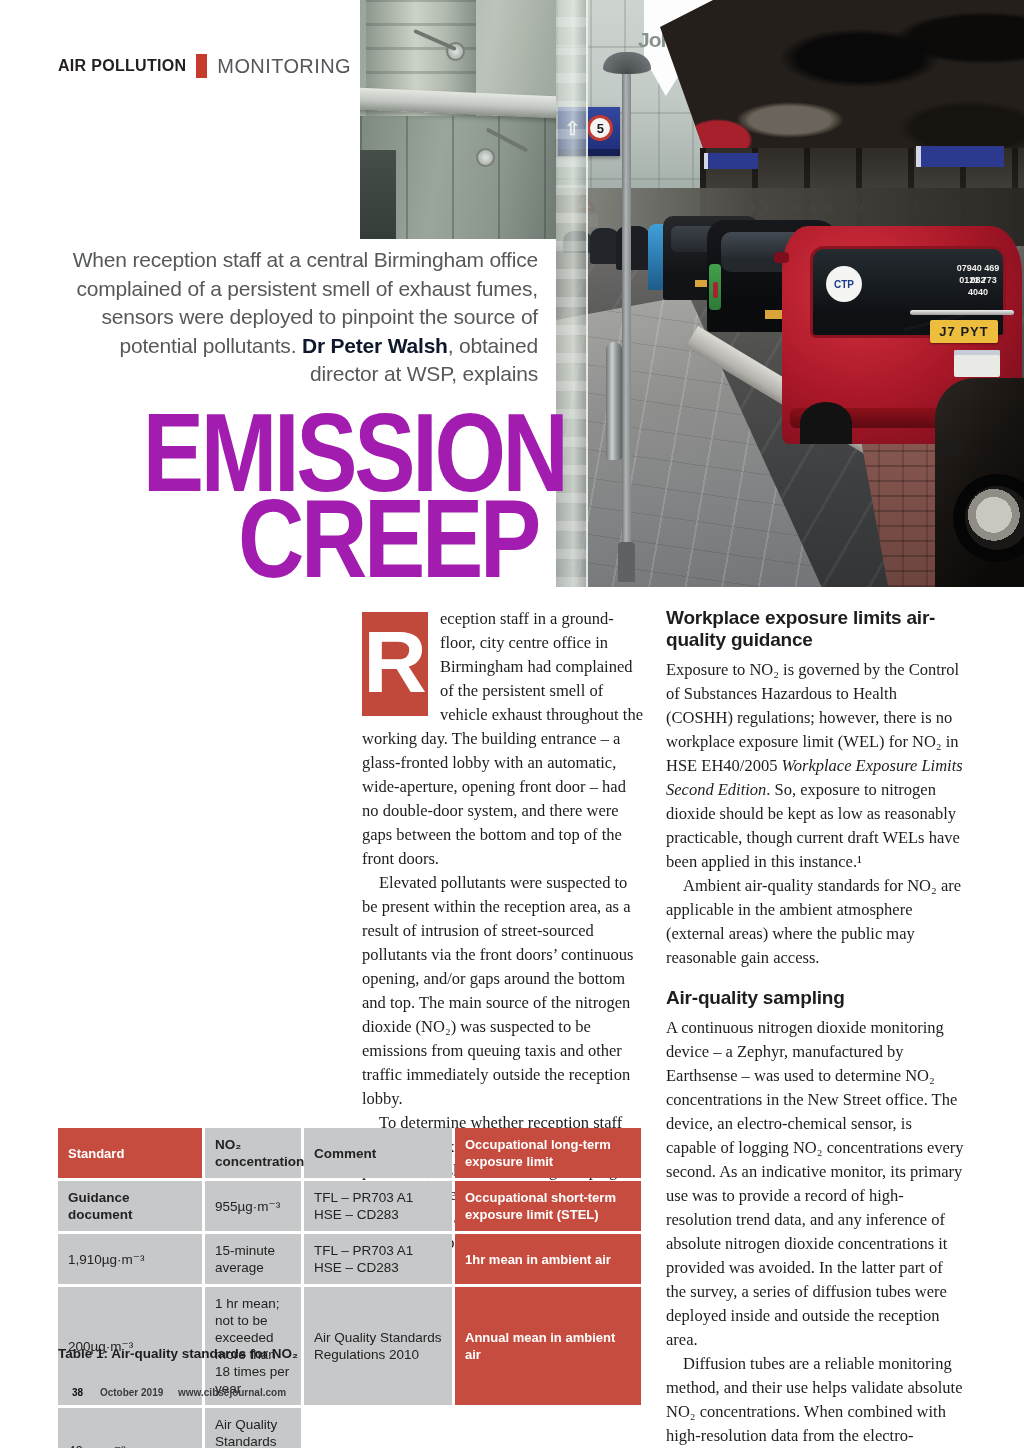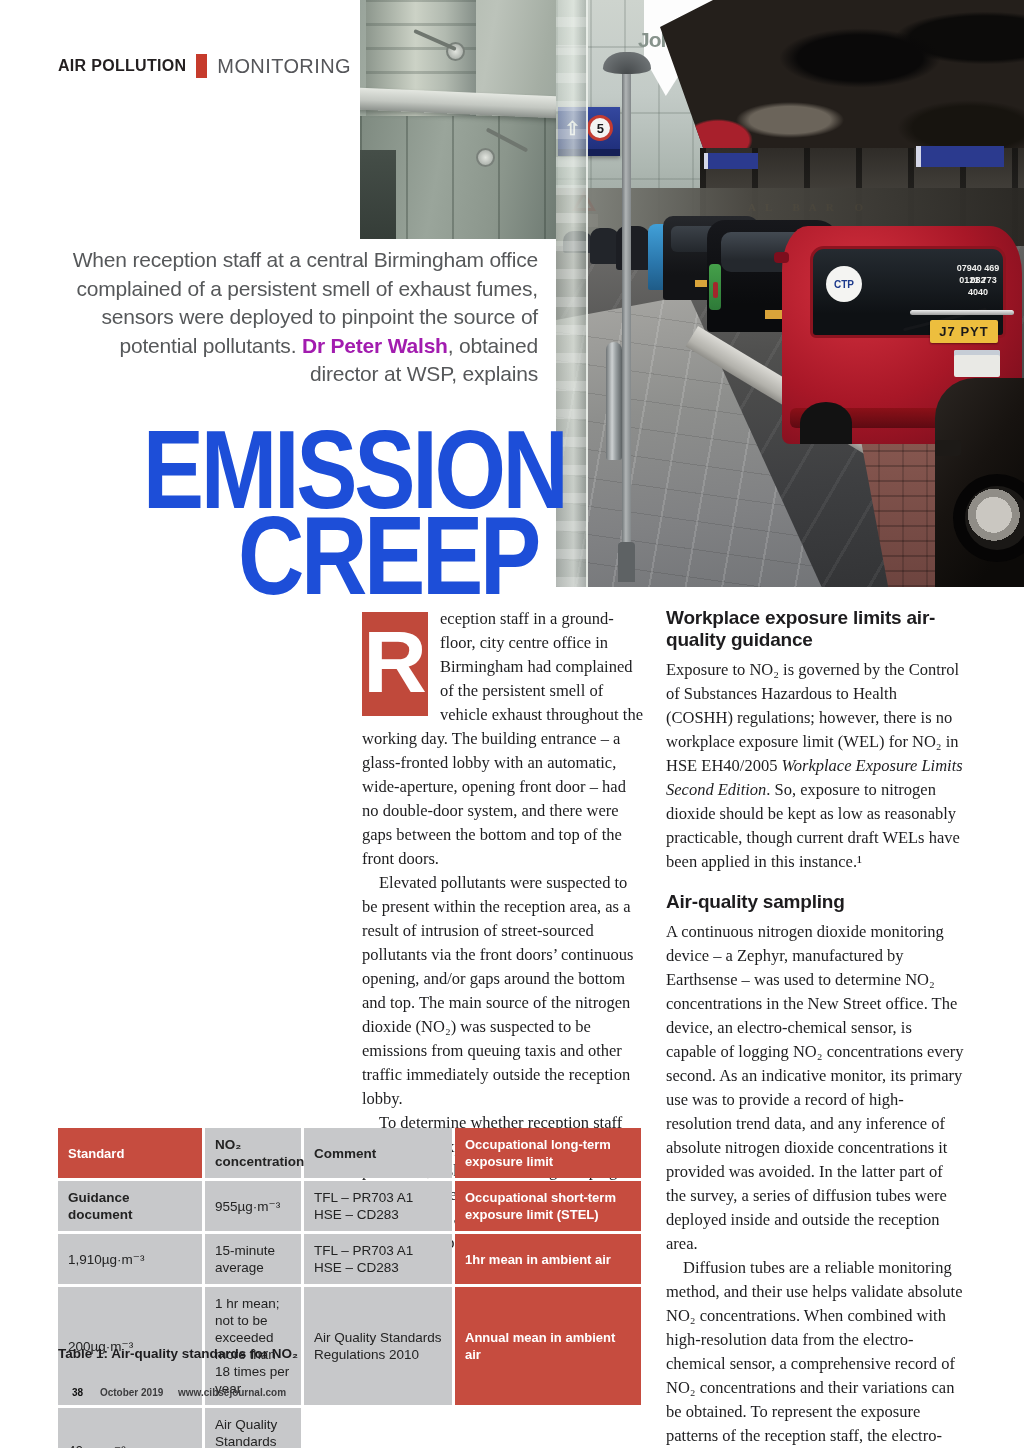--- a/index.html
+++ b/index.html
@@ -158,7 +158,7 @@
   
   .standfirst{position:absolute;left:56px;top:246px;width:482px;text-align:right;
      font-size:21px;line-height:28.5px;color:#56585a;letter-spacing:-.2px;}
-  .standfirst b{color:#a21caf;}
+  .standfirst b{color:#0f172a;}
   .title{position:absolute;left:56px;top:427px;width:482px;text-align:right;color:#1d4ed8;
      font-weight:bold;font-size:112px;line-height:86px;letter-spacing:-4px;}
   .title div{transform:scaleX(.82);transform-origin:100% 50%;}

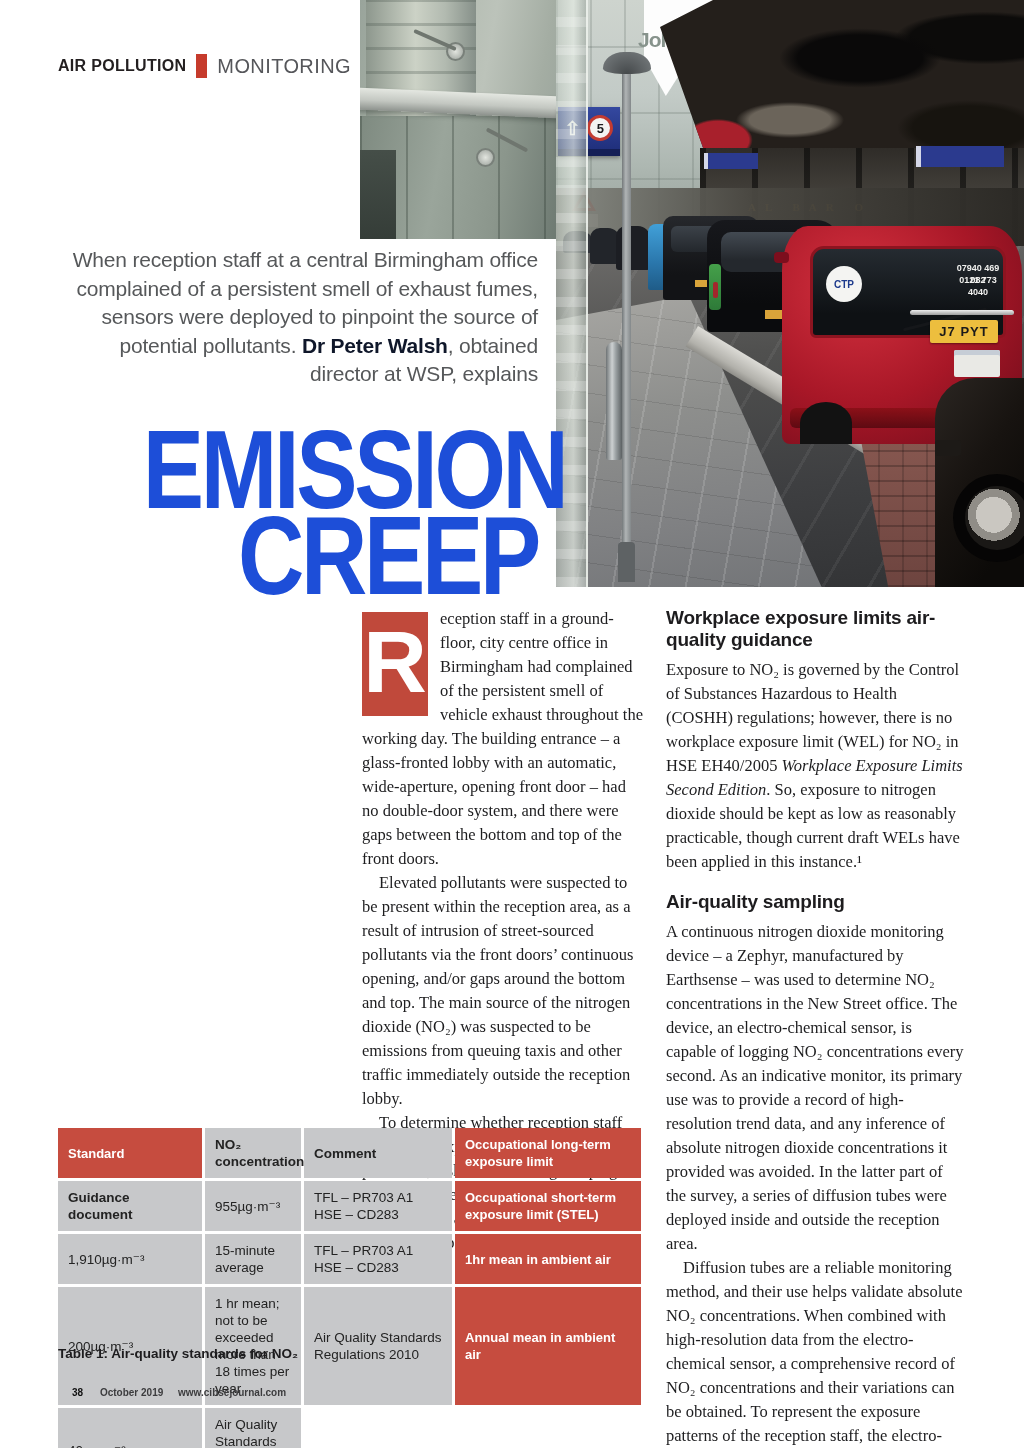--- a/index.html
+++ b/index.html
@@ -159,7 +159,7 @@
   .standfirst{position:absolute;left:56px;top:246px;width:482px;text-align:right;
      font-size:21px;line-height:28.5px;color:#56585a;letter-spacing:-.2px;}
   .standfirst b{color:#0f172a;}
-  .title{position:absolute;left:56px;top:427px;width:482px;text-align:right;color:#1d4ed8;
+  .title{position:absolute;left:56px;top:410px;width:482px;text-align:right;color:#a21caf;
      font-weight:bold;font-size:112px;line-height:86px;letter-spacing:-4px;}
   .title div{transform:scaleX(.82);transform-origin:100% 50%;}
 

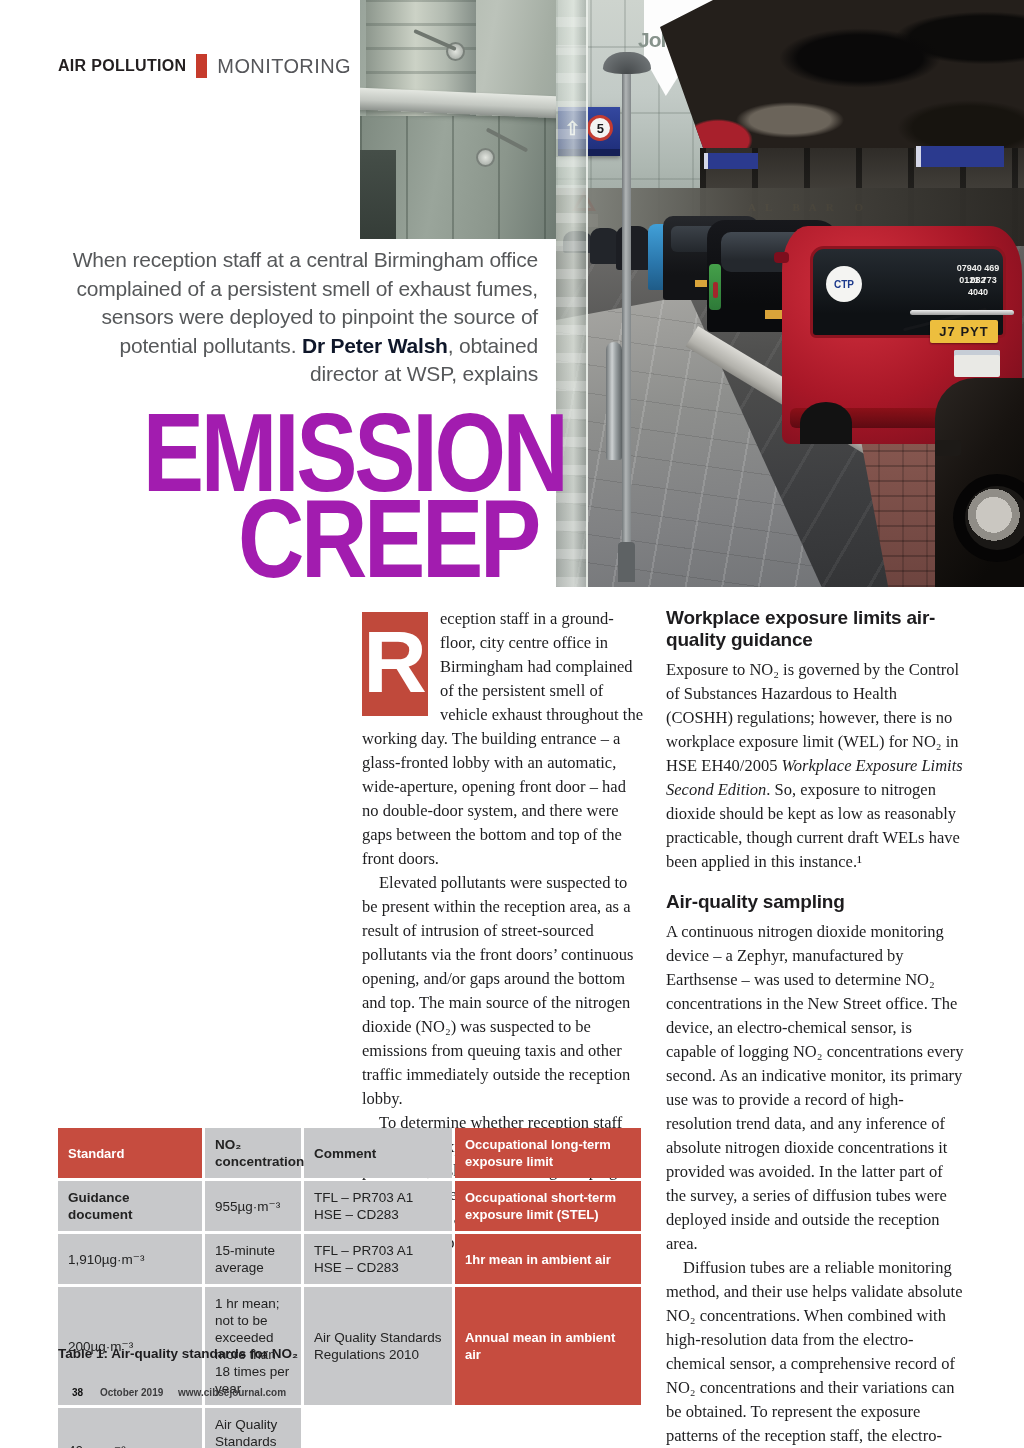--- a/index.html
+++ b/index.html
@@ -301,6 +301,7 @@
   <div class="col-right serif">
     <h3 class="subhead">Workplace exposure limits air-quality guidance</h3>
     <p><span>Exposure to NO₂ is governed by the Control of Substances Hazardous to Health (COSHH) regulations; however, there is no workplace exposure limit (WEL) for NO₂ in HSE EH40/2005 </span><i>Workplace Exposure Limits Second Edition</i><span>. So, exposure to nitrogen dioxide should be kept as low as reasonably practicable, though current draft WELs have been applied in this instance.¹</span></p>
+    <p class="ind">Ambient air-quality standards for NO₂ are applicable in the ambient atmosphere (external areas) where the public may reasonable gain access.</p>
     <h3 class="subhead mt">Air-quality sampling</h3>
     <p>A continuous nitrogen dioxide monitoring device – a Zephyr, manufactured by Earthsense – was used to determine NO₂ concentrations in the New Street office. The device, an electro-chemical sensor, is capable of logging NO₂ concentrations every second. As an indicative monitor, its primary use was to provide a record of high-resolution trend data, and any inference of absolute nitrogen dioxide concentrations it provided was avoided. In the latter part of the survey, a series of diffusion tubes were deployed inside and outside the reception area.</p>
     <p class="ind">Diffusion tubes are a reliable monitoring method, and their use helps validate absolute NO₂ concentrations. When combined with high-resolution data from the electro-chemical sensor, a comprehensive record of NO₂ concentrations and their variations can be obtained. To represent the exposure patterns of the reception staff, the electro-</p>

